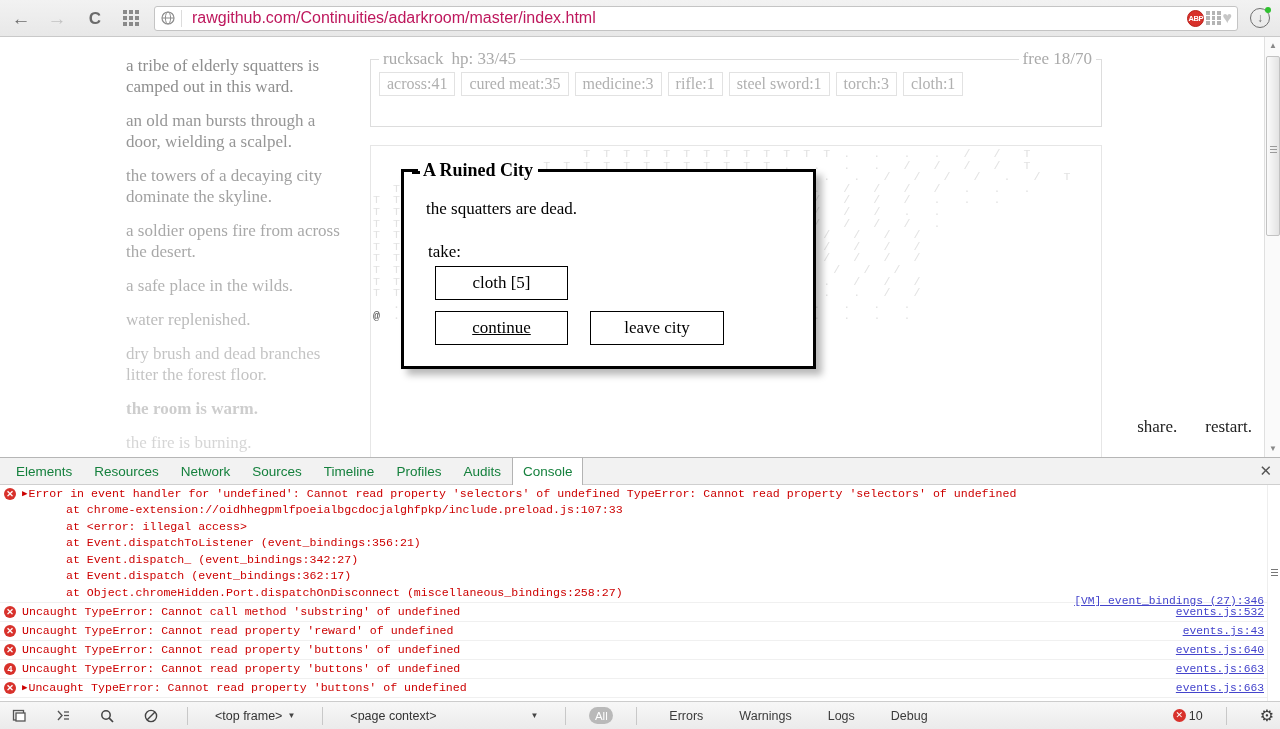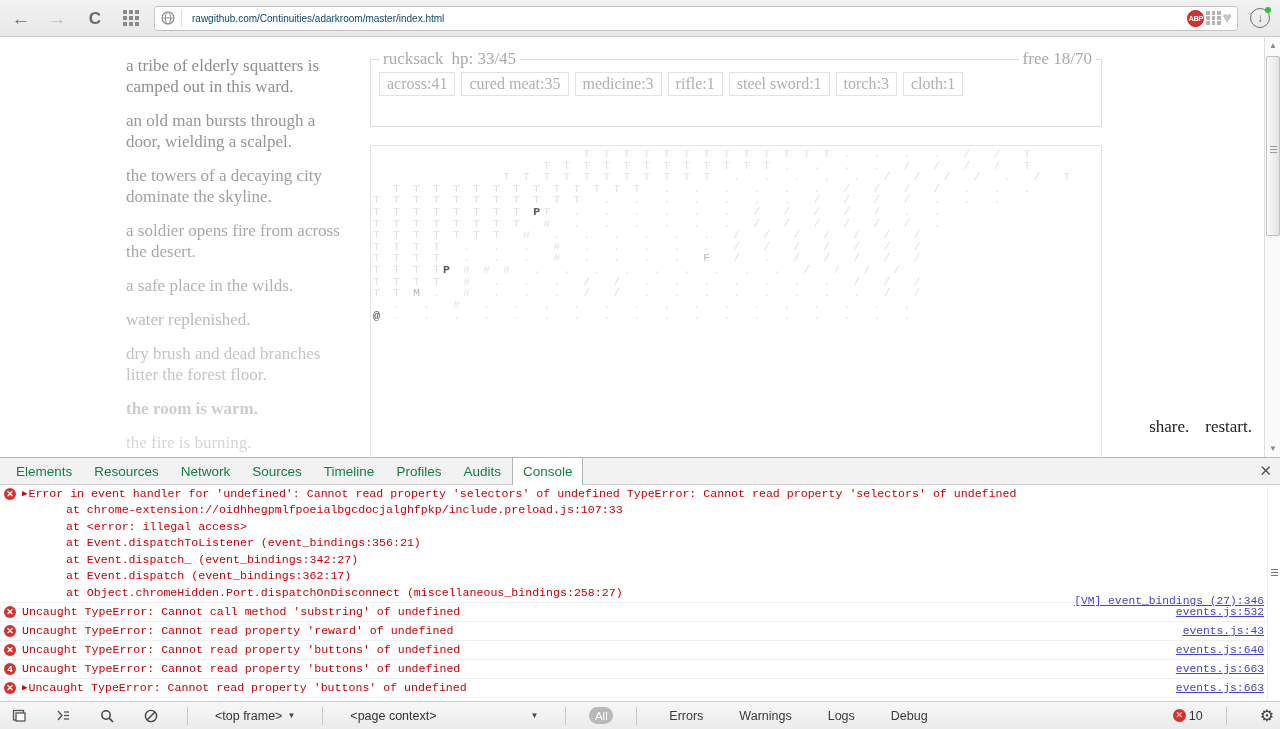--- a/index.html
+++ b/index.html
@@ -44,7 +44,7 @@
   .omni-icon svg { display: block; }
   .omni-sep { width: 1px; height: 17px; background: #dcdcdc; }
   .omni-url {
-    flex: 1; padding-left: 10px; font-size: 10px; color: #0c4a6e;
+    flex: 1; padding-left: 10px; font-size: 16px; color: #be185d;
     font-family: "Liberation Sans", sans-serif; white-space: nowrap;
   }
   .omni-actions { display: flex; align-items: center; padding-right: 5px; gap: 2px;}

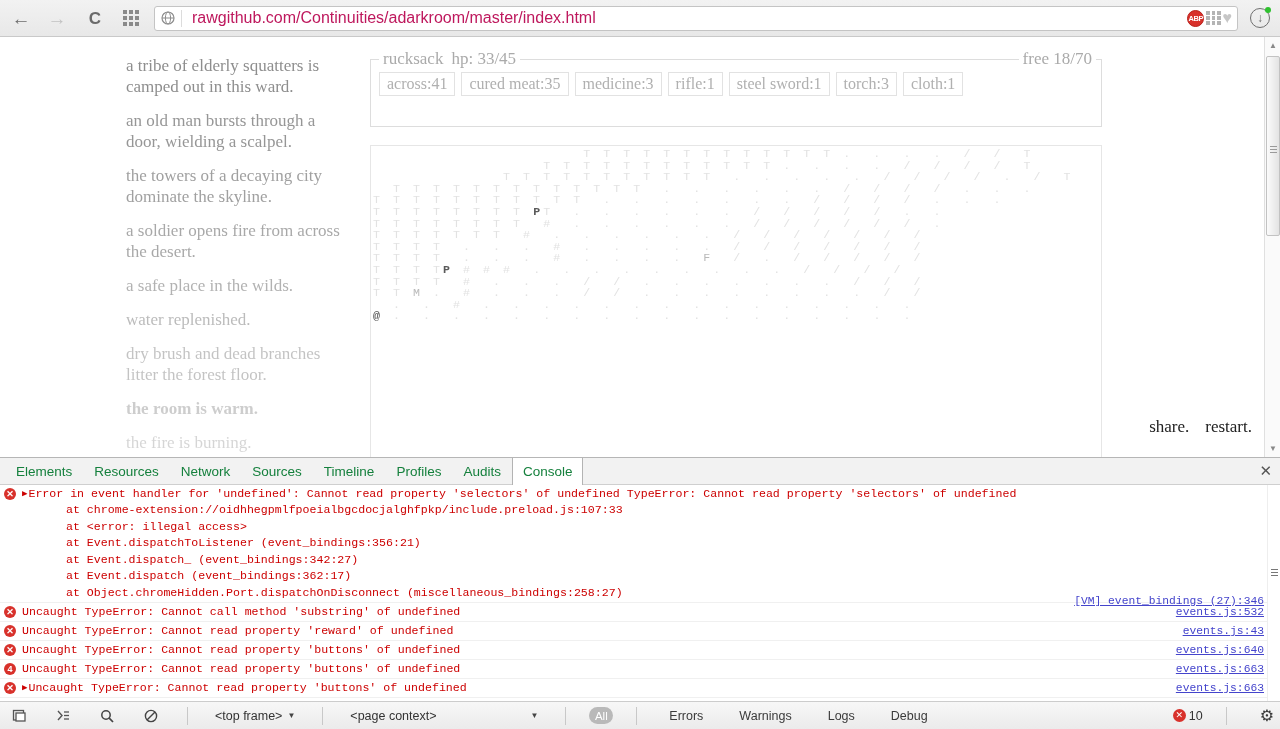--- a/index.html
+++ b/index.html
@@ -396,6 +396,16 @@
     <span>restart.</span>
   </div>
 
+  <div class="event-dialog">
+    <div class="event-title">A Ruined City</div>
+    <div class="event-text">the squatters are dead.</div>
+    <div class="event-take">take:</div>
+    <div class="ev-btn loot">cloth [5]</div>
+    <div class="ev-btn cont">
+      <u>continue</u>
+    </div>
+    <div class="ev-btn leave">leave city</div>
+  </div>
 </div>
 
 <div class="pg-scroll">

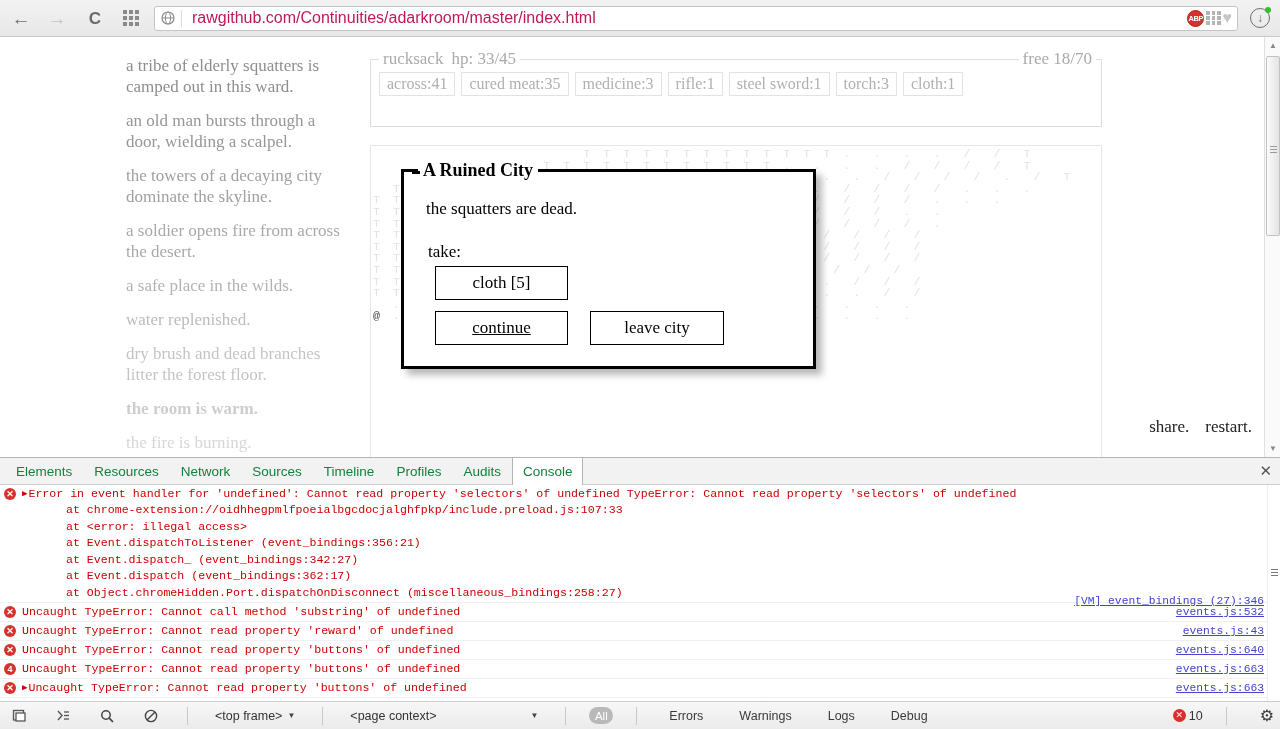--- a/index.html
+++ b/index.html
@@ -135,7 +135,7 @@
     font-family: "Liberation Serif", serif; font-size: 17px; color: #222;
     display: flex; gap: 16px;
   }
-  .page-links span { cursor: pointer; }
+  .page-links span { cursor: pointer; margin-left: 12px; }
 
   
   .event-dialog {

